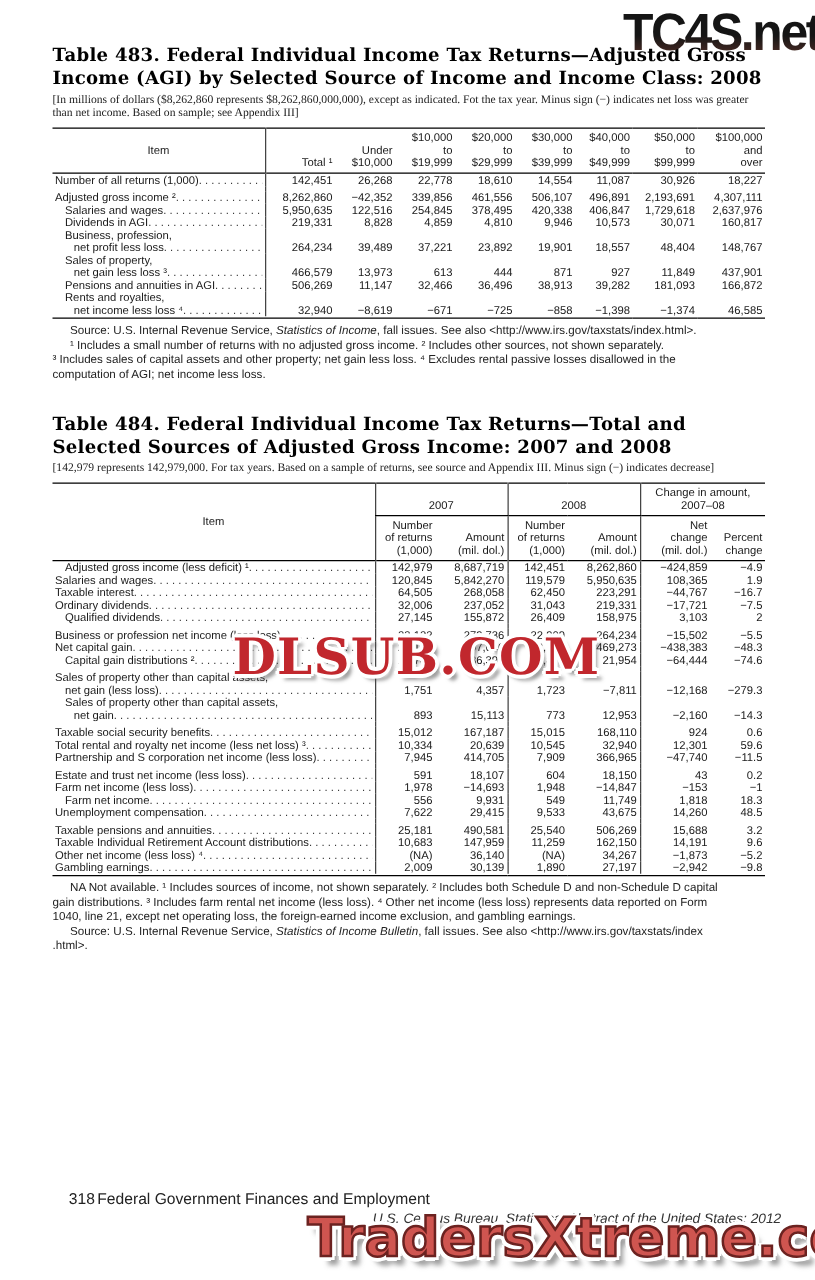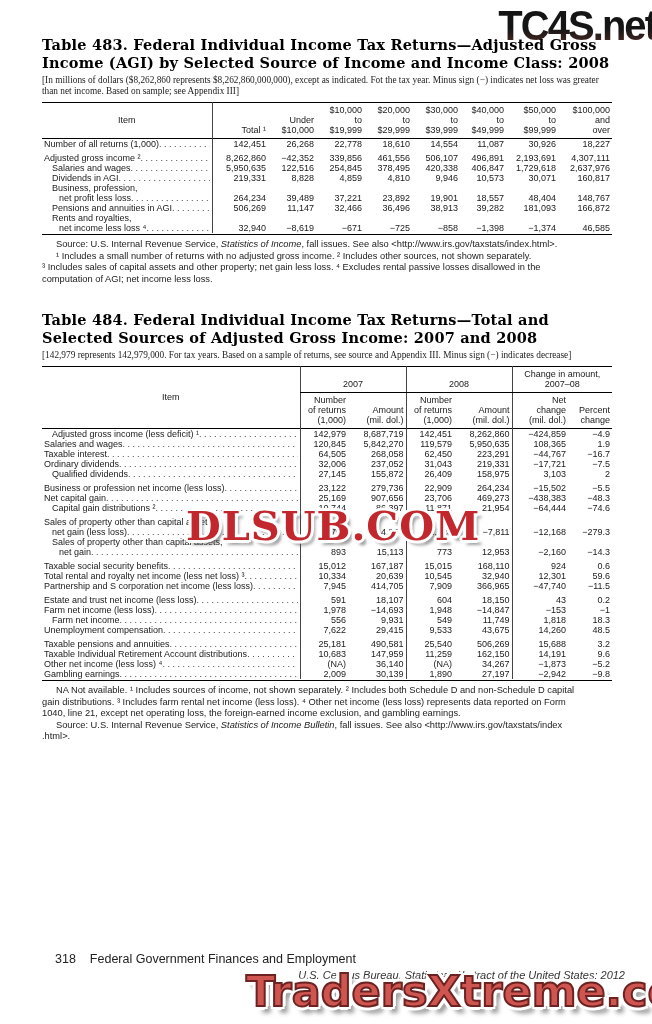--- a/index.html
+++ b/index.html
@@ -210,6 +210,23 @@
           </tr>
           <tr>
             <td class="lblcell">
+              <div class="ind1">Sales of property,</div>
+              <div class="lbl ind2">
+                <span class="txt">net gain less loss ³</span>
+                <span class="dots"></span>
+              </div>
+            </td>
+            <td class="num vl">466,579</td>
+            <td class="num">13,973</td>
+            <td class="num">613</td>
+            <td class="num">444</td>
+            <td class="num">871</td>
+            <td class="num">927</td>
+            <td class="num">11,849</td>
+            <td class="num">437,901</td>
+          </tr>
+          <tr>
+            <td class="lblcell">
               <div class="lbl ind1">
                 <span class="txt">Pensions and annuities in AGI</span>
                 <span class="dots"></span>

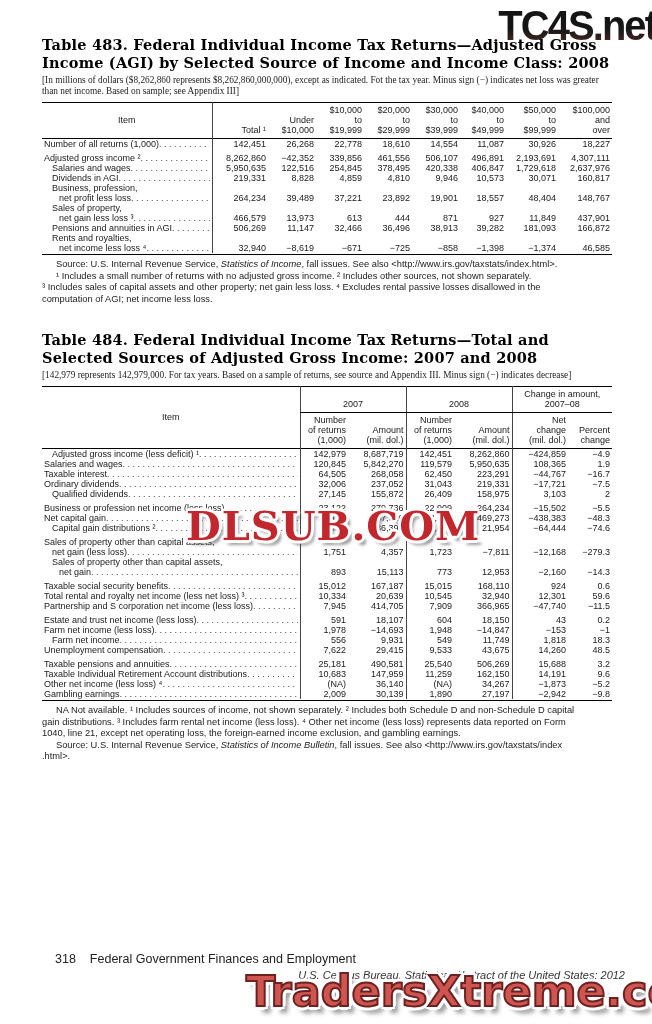--- a/index.html
+++ b/index.html
@@ -43,7 +43,7 @@
 
   
   .footer-line{position:absolute;left:55px;top:952px;font-size:12.5px;color:#222;}
-  .footer-line .pgnum{margin-right:14px;}
+  .footer-line .pgnum{margin-right:2px;}
   .census-line{position:absolute;left:0;top:969px;width:625px;text-align:right;
                font-size:11px;color:#333;font-style:italic;}
 

